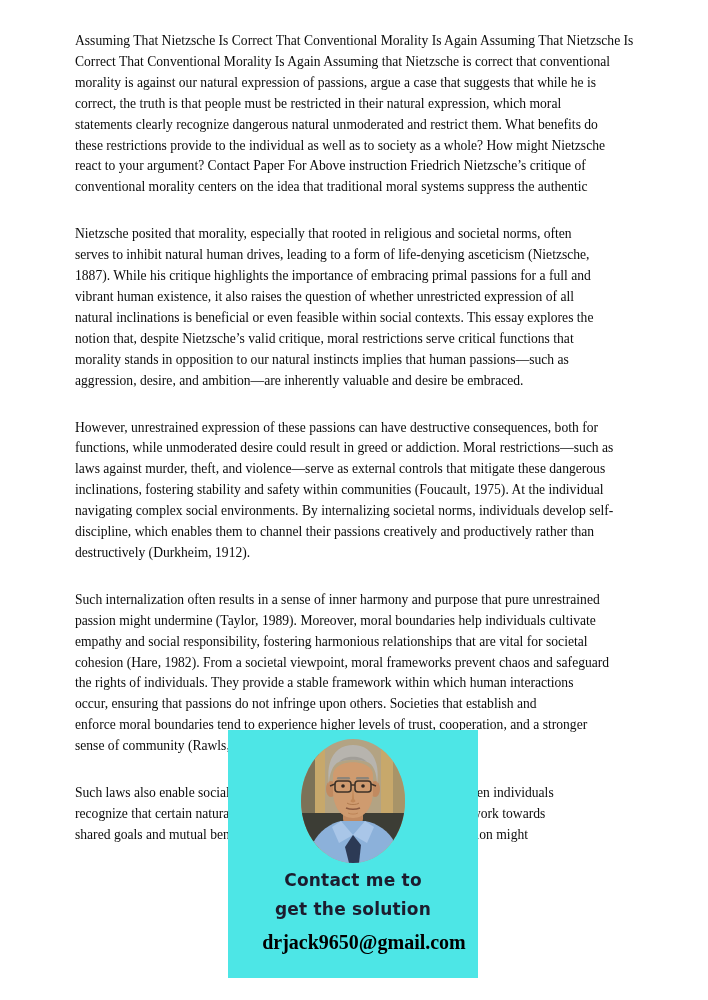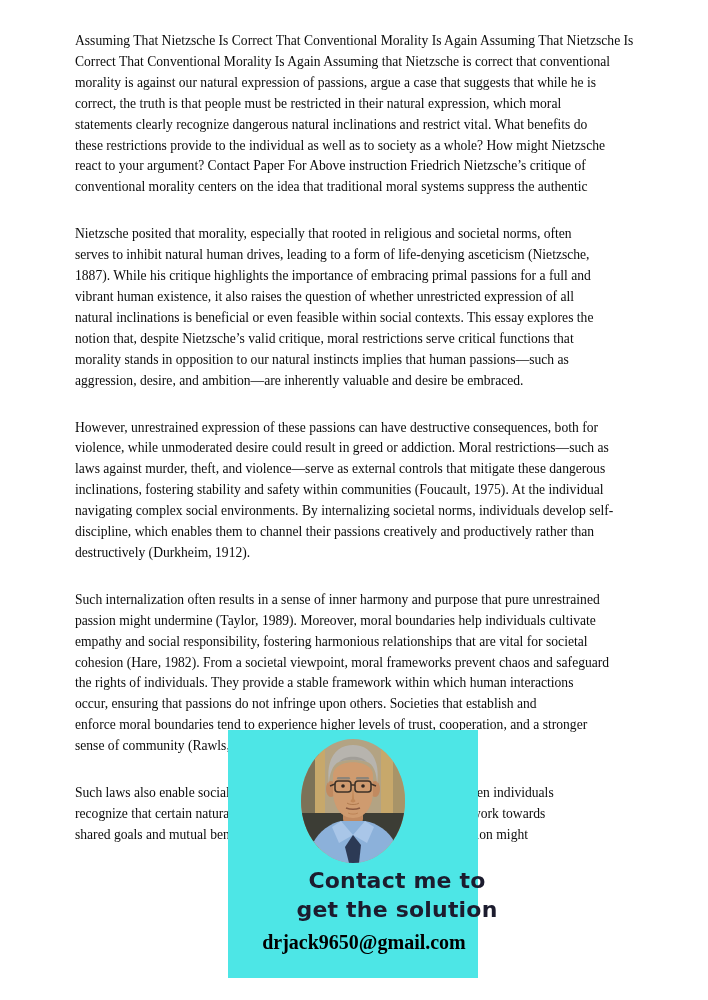--- a/index.html
+++ b/index.html
@@ -67,7 +67,7 @@
       <div class="line">Correct That Conventional Morality Is Again Assuming that Nietzsche is correct that conventional</div>
       <div class="line">morality is against our natural expression of passions, argue a case that suggests that while he is</div>
       <div class="line">correct, the truth is that people must be restricted in their natural expression, which moral</div>
-      <div class="line">statements clearly recognize dangerous natural inclinations and restrict vital. What benefits do</div>
+      <div class="line">statements clearly recognize dangerous natural unmoderated and restrict them. What benefits do</div>
       <div class="line">these restrictions provide to the individual as well as to society as a whole? How might Nietzsche</div>
       <div class="line">react to your argument? Contact Paper For Above instruction Friedrich Nietzsche’s critique of</div>
       <div class="line">conventional morality centers on the idea that traditional moral systems suppress the authentic</div>

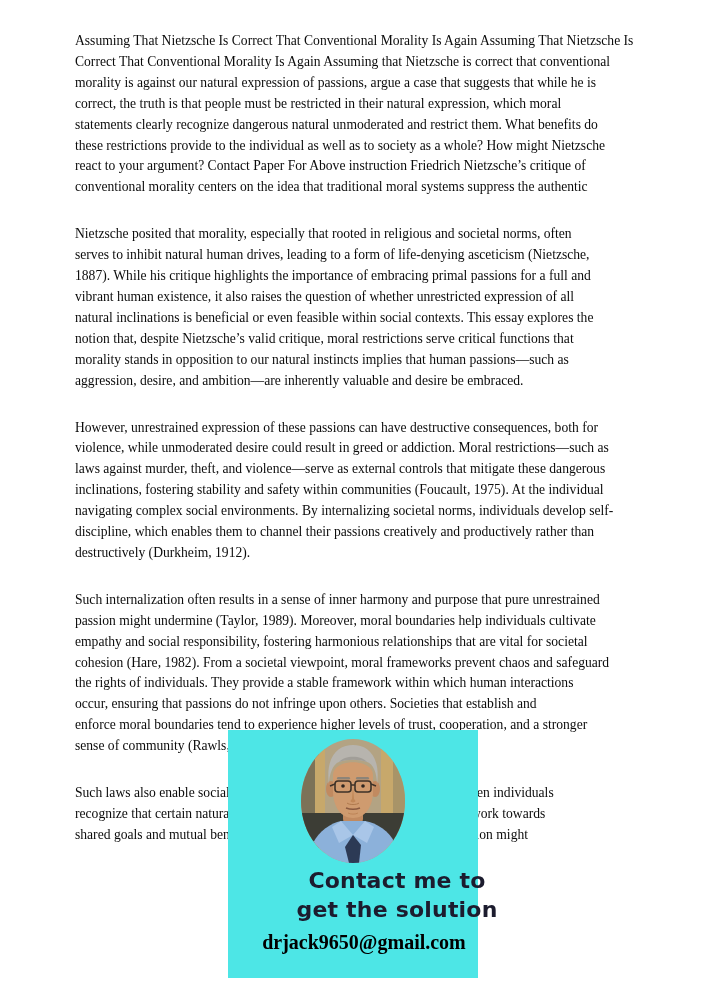--- a/index.html
+++ b/index.html
@@ -84,7 +84,7 @@
     </div>
     <div class="para">
       <div class="line">However, unrestrained expression of these passions can have destructive consequences, both for</div>
-      <div class="line">violence, while unmoderated desire could result in greed or addiction. Moral restrictions—such as</div>
+      <div class="line">functions, while unmoderated desire could result in greed or addiction. Moral restrictions—such as</div>
       <div class="line">laws against murder, theft, and violence—serve as external controls that mitigate these dangerous</div>
       <div class="line">inclinations, fostering stability and safety within communities (Foucault, 1975). At the individual</div>
       <div class="line">navigating complex social environments. By internalizing societal norms, individuals develop self-</div>

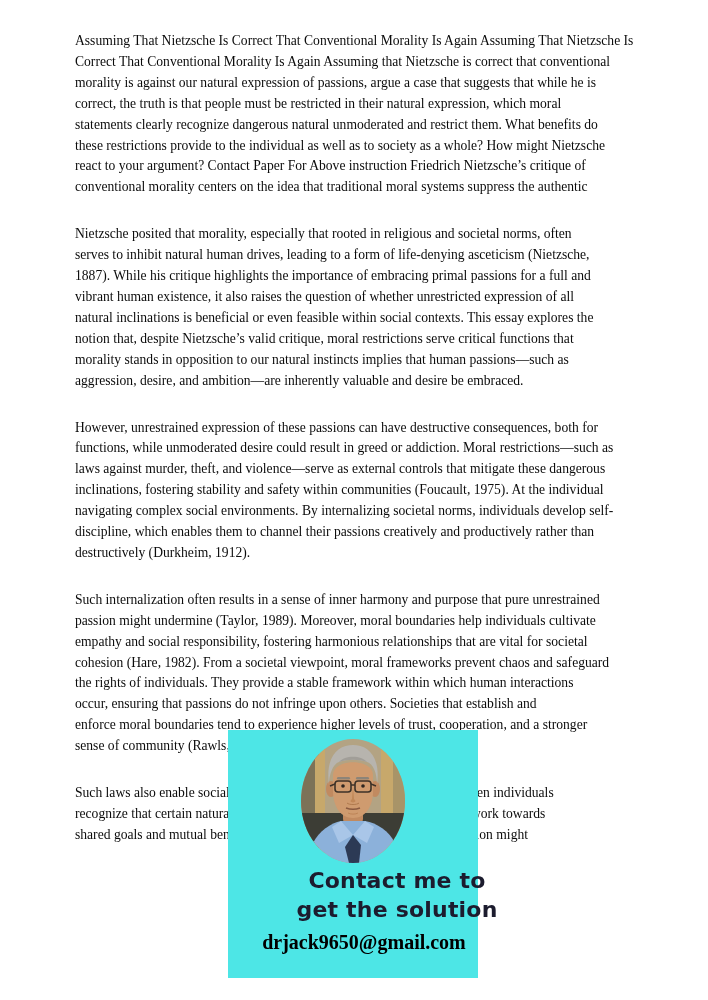--- a/index.html
+++ b/index.html
@@ -40,11 +40,10 @@
     text-align: center;
     font-family: "DejaVu Sans", sans-serif;
     font-weight: bold;
-    font-size: 22px;
+    font-size: 17px;
     line-height: 29px;
     letter-spacing: 0.2px;
     color: #1c1c2e;
-    margin-left: 44px;
   }
   .card-email {
     position: absolute;

